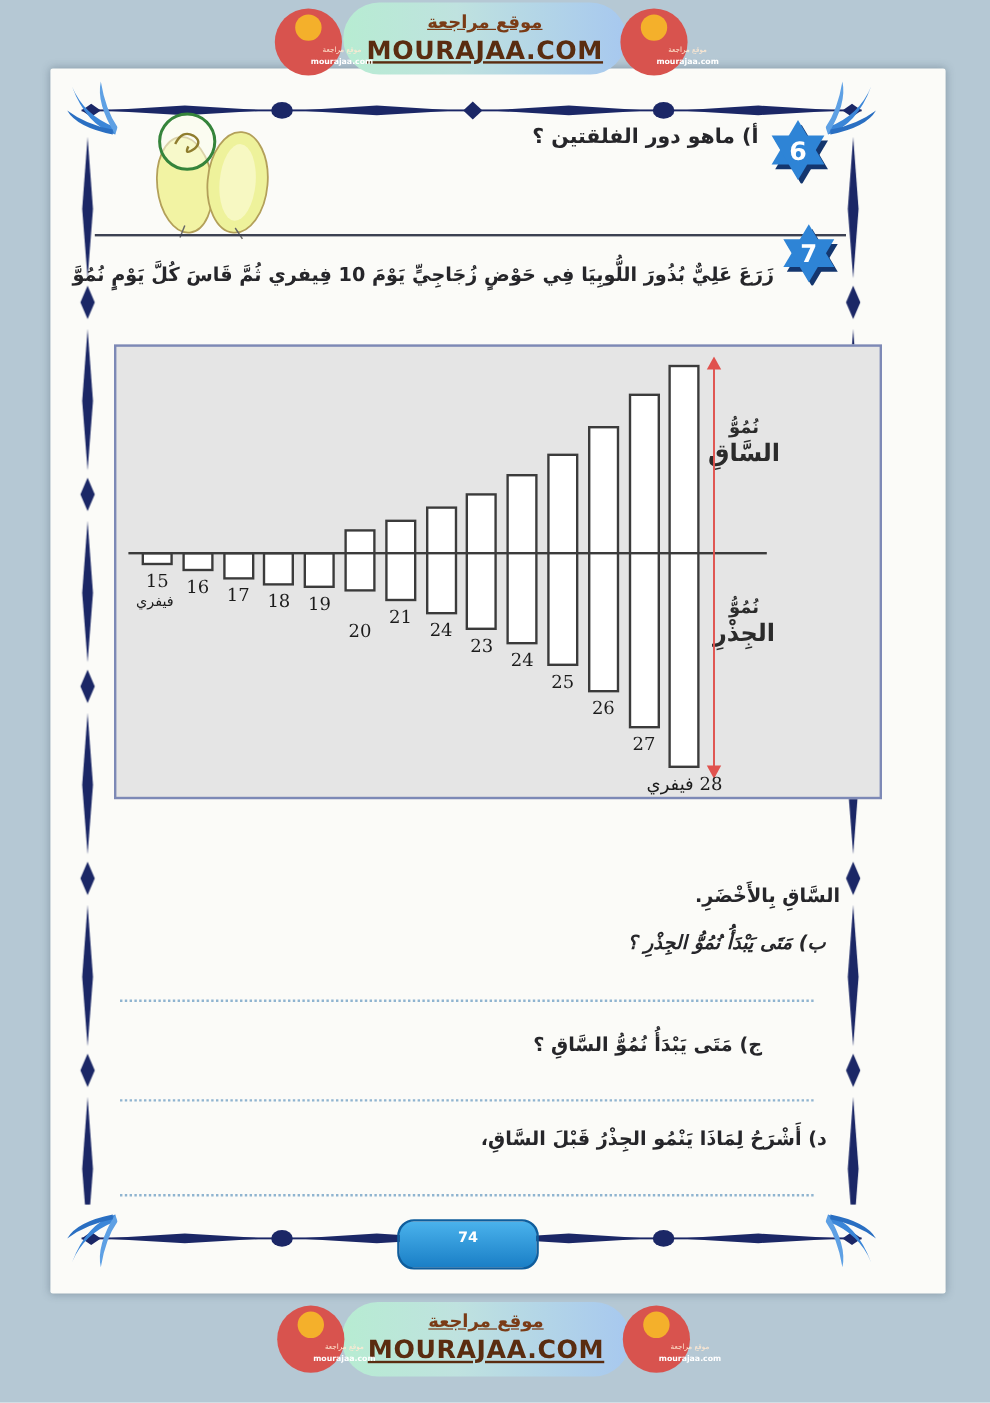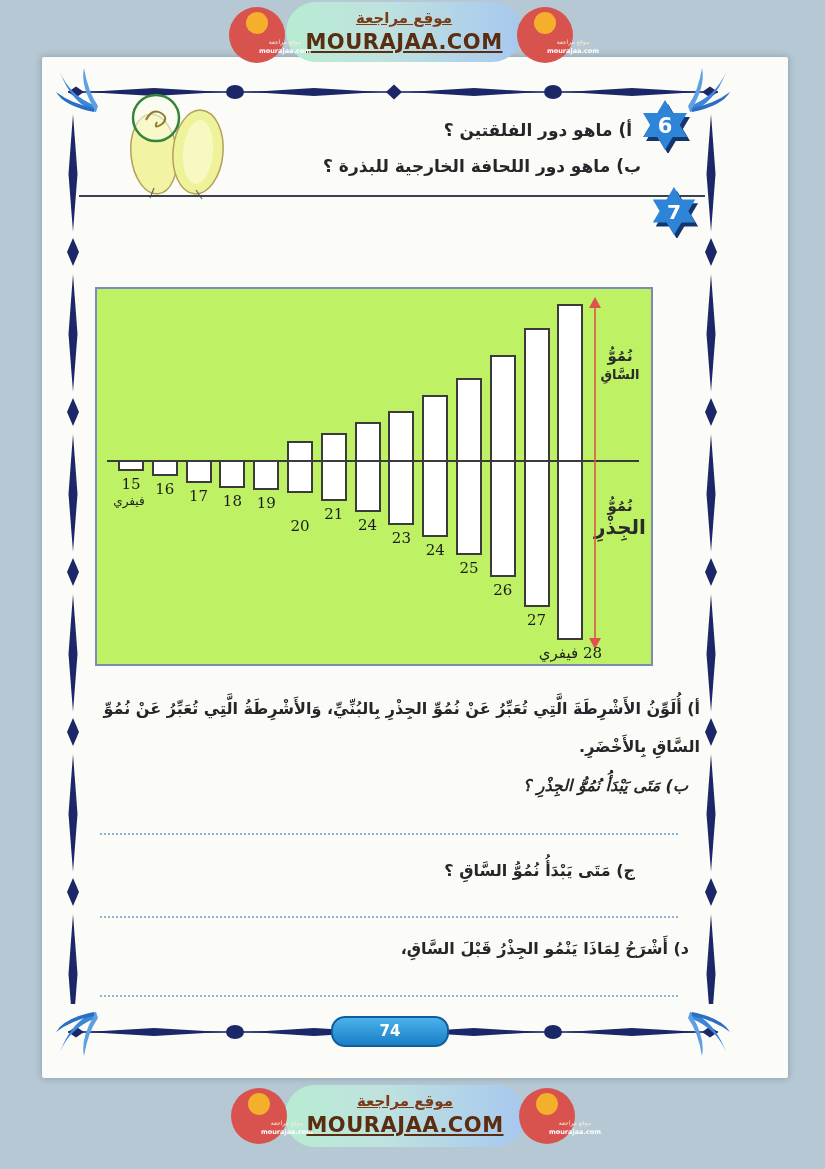--- a/index.html
+++ b/index.html
@@ -20,7 +20,7 @@
   
   .nav-fill{fill:#1b2766;}
   .qline{position:absolute;direction:rtl;white-space:nowrap;font-weight:600;color:#26262a;font-size:16px;}
-  .q6line{font-size:17px;margin-top:16px;}
+  .q6line{font-size:17px;}
   .sep{position:absolute;left:79px;width:626px;height:2px;background:#3c4152;}
   .dotline{position:absolute;left:100px;width:578px;height:0;border-top:2px dotted #8fb4d0;}
 

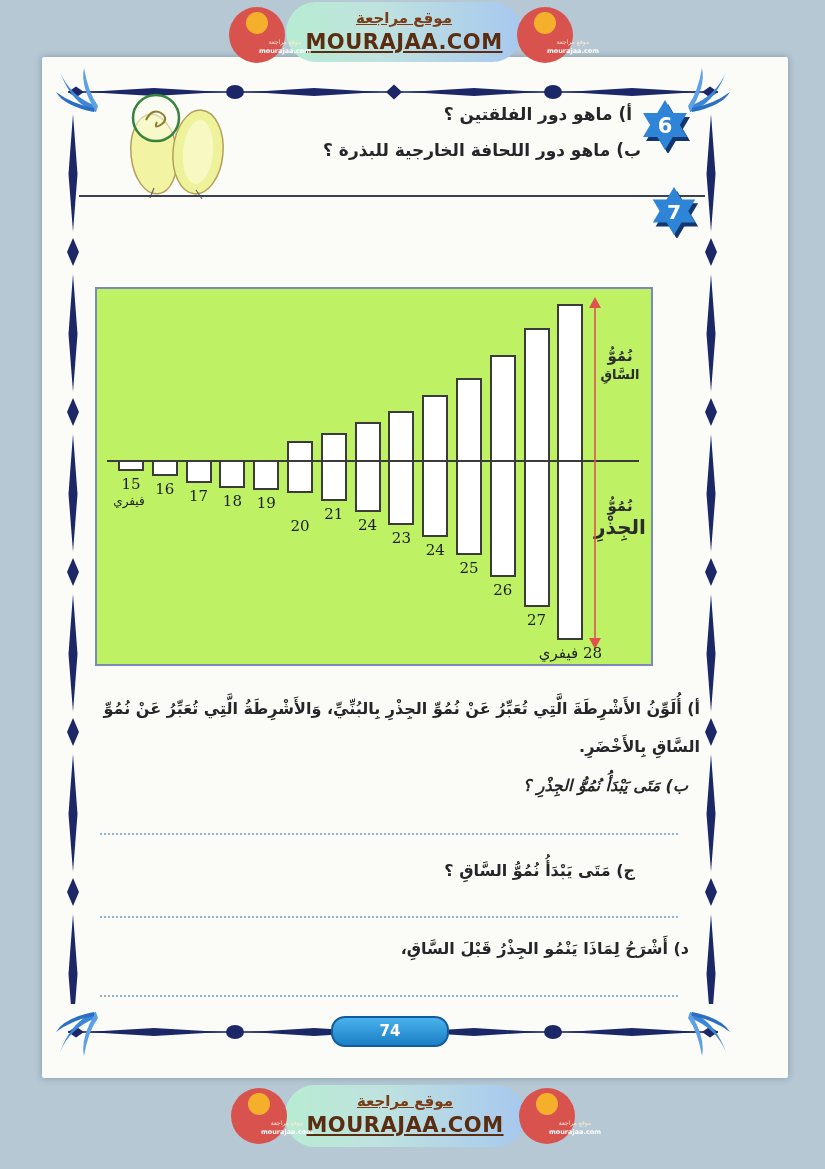--- a/index.html
+++ b/index.html
@@ -144,7 +144,6 @@
     <text x="28" y="36" text-anchor="middle">6</text>
   </svg>
   <div class="qline q6line" style="top:104px;right:193px;">أ) ماهو دور الفلقتين ؟</div>
-  <div class="qline q6line" style="top:140px;right:184px;">ب) ماهو دور اللحافة الخارجية للبذرة ؟</div>
 
   <div class="sep" style="top:195px;"></div>
 

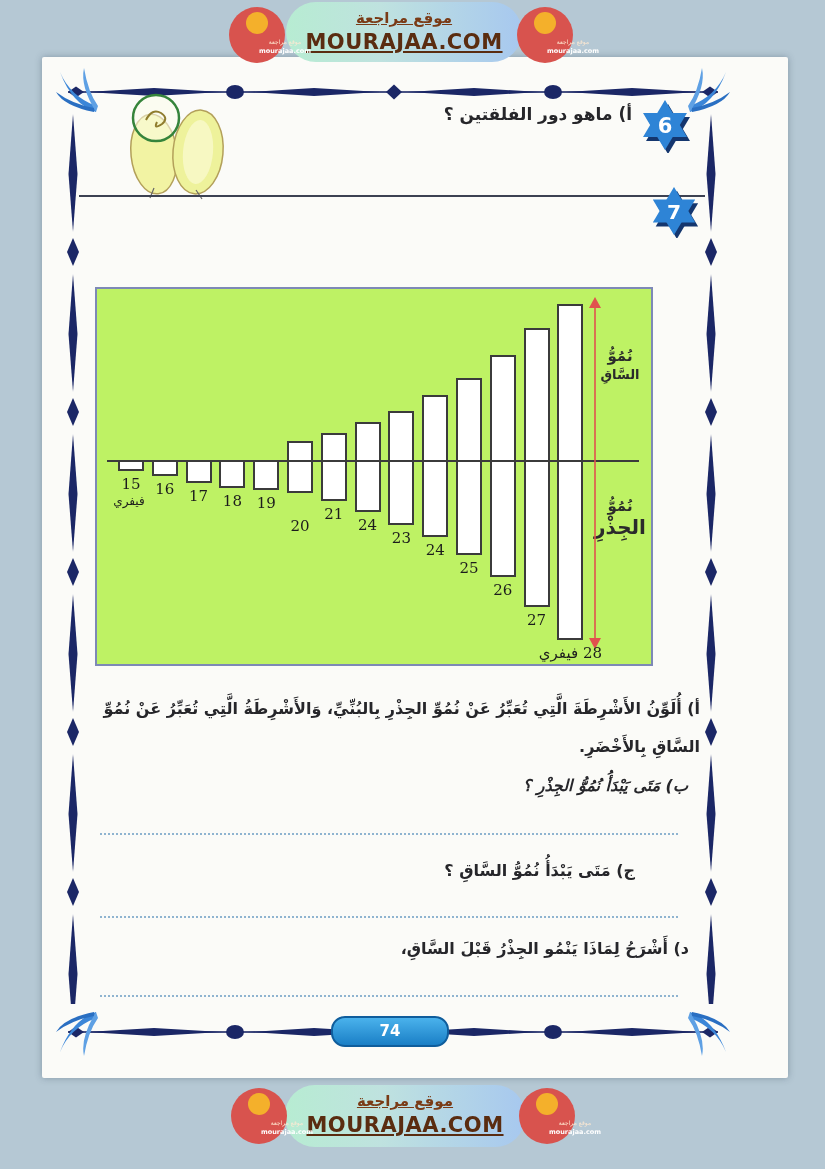--- a/index.html
+++ b/index.html
@@ -158,6 +158,7 @@
     </g>
     <text x="28" y="36" text-anchor="middle">7</text>
   </svg>
+  <div class="qline" style="top:219px;right:180px;">زَرَعَ عَلِيٌّ بُذُورَ اللُّوبِيَا فِي حَوْضٍ زُجَاجِيٍّ يَوْمَ 10 فِيفري ثُمَّ قَاسَ كُلَّ يَوْمٍ نُمُوَّ</div>
 
   <div class="chartbox">
     <div class="baseline" style="background: rgb(59, 59, 59);"></div>

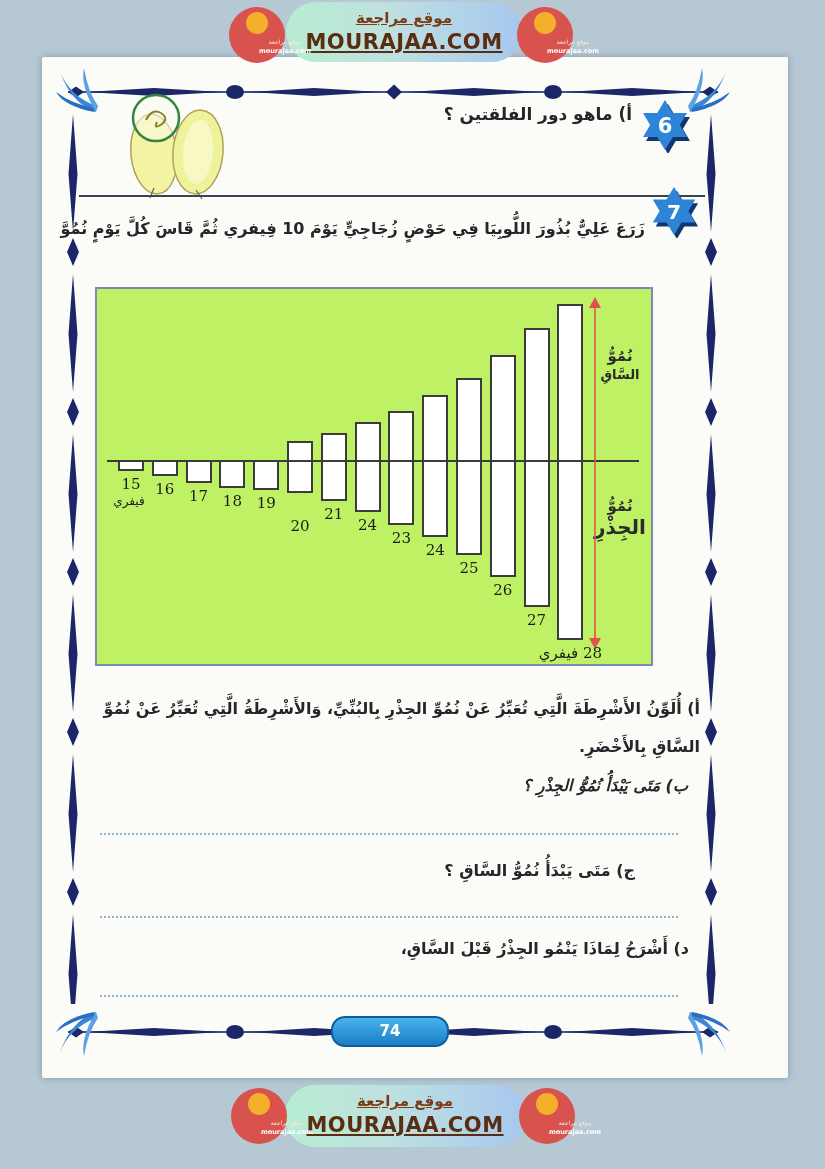--- a/index.html
+++ b/index.html
@@ -29,7 +29,7 @@
   .badge text{font:bold 21px "DejaVu Sans",sans-serif;fill:#ffffff;}
 
   
-  .chartbox{position:absolute;left:95px;top:287px;width:558px;height:379px;background:#bef264;border:2px solid #7d89b6;box-sizing:border-box;}
+  .chartbox{position:absolute;left:95px;top:287px;width:640px;height:379px;background:#e5e5e5;border:2px solid #7d89b6;box-sizing:border-box;}
   .baseline{position:absolute;left:10px;top:171px;width:532px;height:2px;z-index:3;}
   .bar{position:absolute;box-sizing:border-box;border:2px solid #3b3b3b;background:#ffffff;z-index:2;}
   .day-label{position:absolute;transform:translateX(-50%);font-family:"DejaVu Serif",serif;font-size:15px;color:#1c1c1c;white-space:nowrap;direction:rtl;z-index:4;}

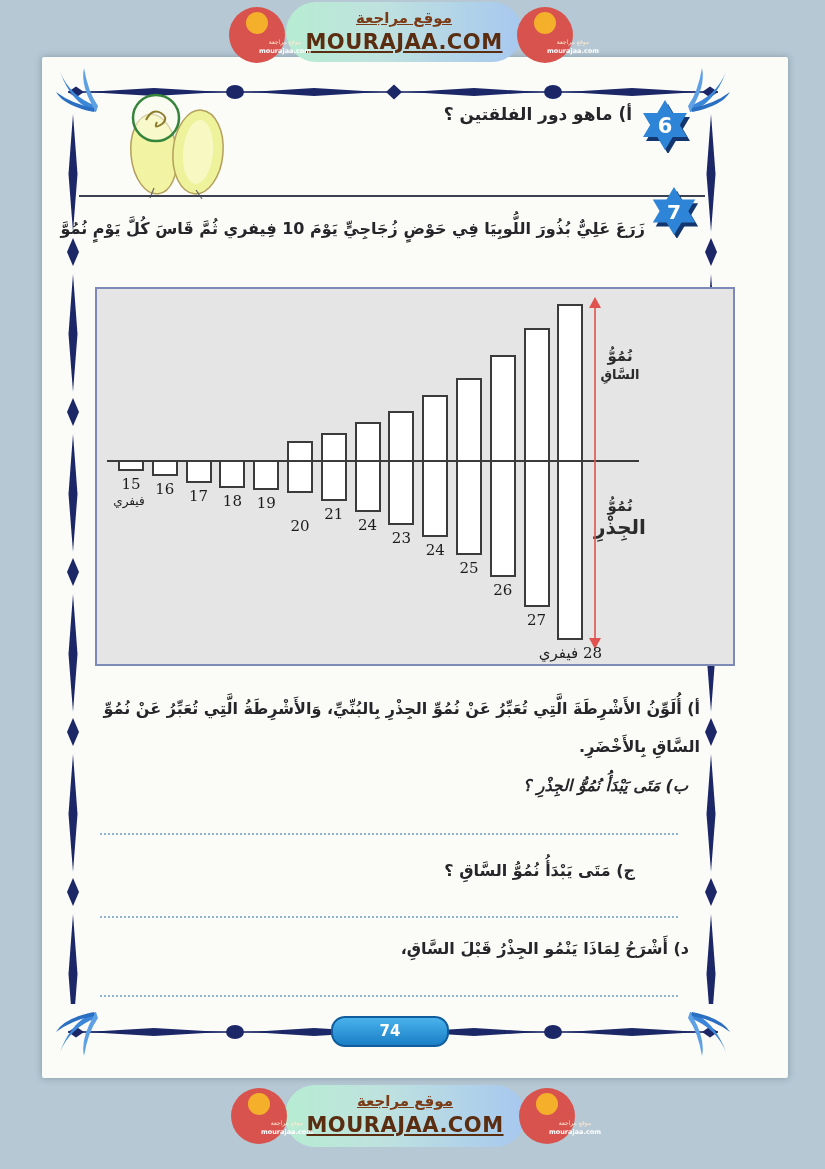--- a/index.html
+++ b/index.html
@@ -165,7 +165,7 @@
 
     <div class="side-label" style="left:488px;top:58px;">
       <span>نُمُوُّ</span><br>
-      <span style="font-size:13px;">السَّاقِ</span>
+      <span style="font-size:20px;">السَّاقِ</span>
     </div>
     <div class="side-label" style="left:488px;top:208px;">
       <span>نُمُوُّ</span><br>

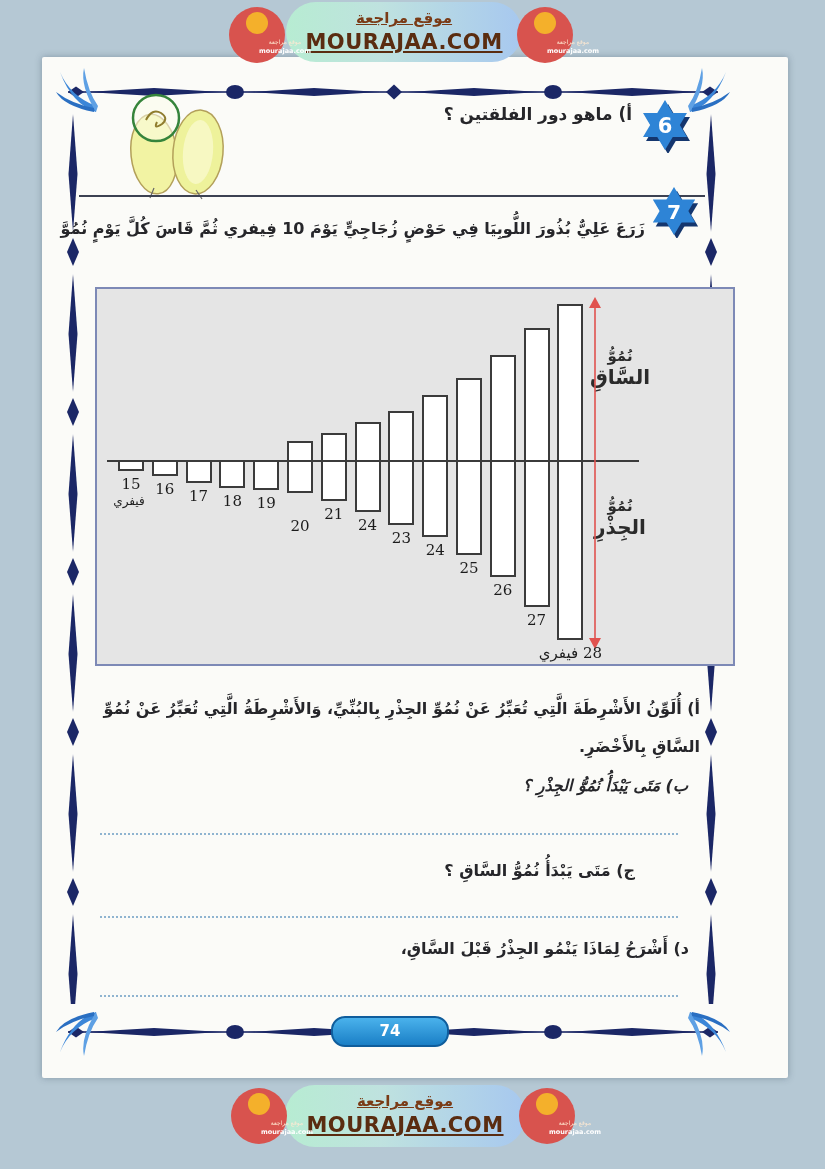--- a/index.html
+++ b/index.html
@@ -208,7 +208,6 @@
       <div class="day-label" style="left: 473.4px; top: 355px;">28 فيفري</div>
     </div>
 
-  <div class="qline" style="top:699px;right:125px;">أ) أُلَوِّنُ الأَشْرِطَةَ الَّتِي تُعَبِّرُ عَنْ نُمُوِّ الجِذْرِ بِالبُنِّيِّ، وَالأَشْرِطَةُ الَّتِي تُعَبِّرُ عَنْ نُمُوِّ</div>
   <div class="qline" style="top:737px;right:125px;">السَّاقِ بِالأَخْضَرِ.</div>
   <div class="qline" style="top:776px;right:137px;font-style:italic;">ب) مَتَى يَبْدَأُ نُمُوُّ الجِذْرِ ؟</div>
   <div class="dotline" style="top:833px;"></div>

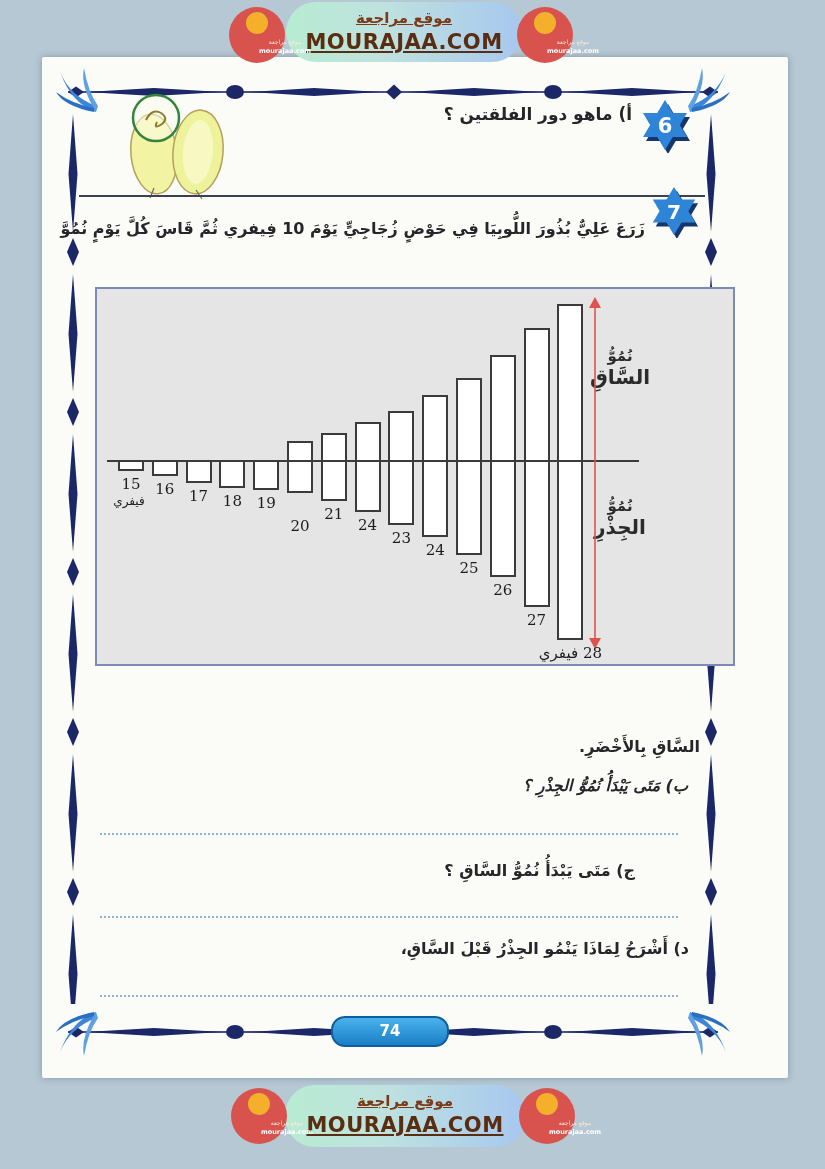--- a/index.html
+++ b/index.html
@@ -36,7 +36,7 @@
   .day-sub{position:absolute;transform:translateX(-50%);font-size:12px;color:#1c1c1c;direction:rtl;z-index:4;}
   .side-label{position:absolute;width:70px;text-align:center;direction:rtl;font-size:15px;font-weight:600;color:#2b2b2b;z-index:4;}
 
-  .pagenum{position:absolute;left:331px;top:1016px;width:118px;height:31px;border-radius:14px;background:linear-gradient(180deg,#4ab2ec,#1a7fc6);border:2px solid #0f5d9c;box-sizing:border-box;color:#fff;font-weight:bold;font-size:15px;text-align:center;line-height:27px;z-index:5;}
+  .pagenum{position:absolute;left:331px;top:1016px;width:118px;height:42px;border-radius:14px;background:linear-gradient(180deg,#4ab2ec,#1a7fc6);border:2px solid #0f5d9c;box-sizing:border-box;color:#fff;font-weight:bold;font-size:12px;text-align:center;line-height:27px;z-index:5;}
 </style>
 </head>
 <body>

